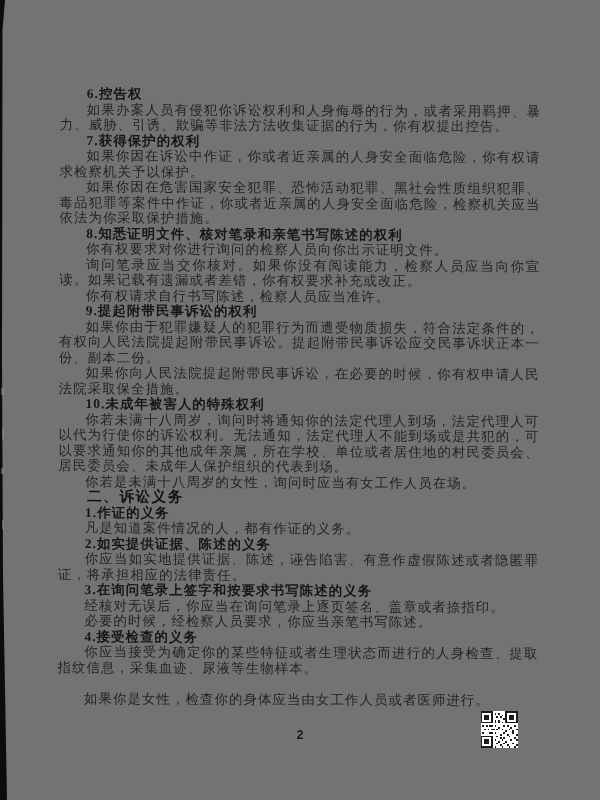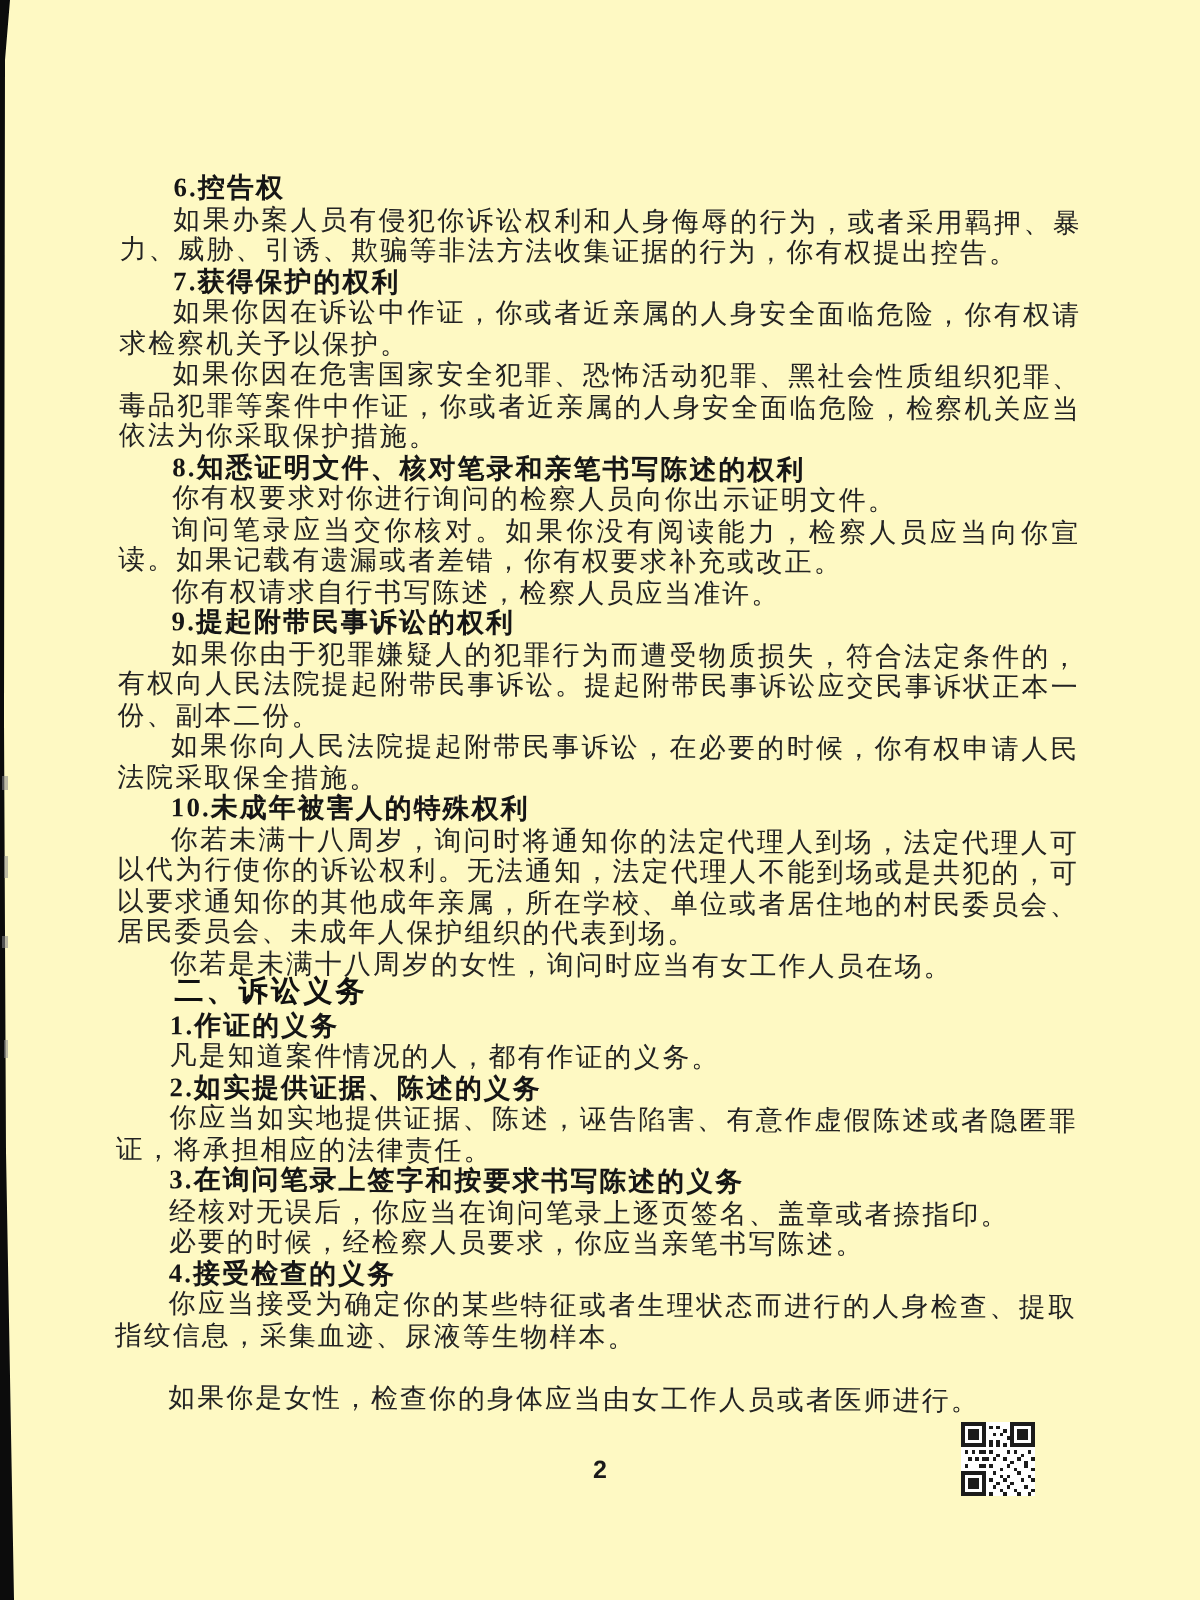--- a/index.html
+++ b/index.html
@@ -13,7 +13,7 @@
   .sheet {
     position: absolute;
     inset: 0;
-    background: #fef9c3;
+    background: #737373;
   }
   
   .scan-edge {

